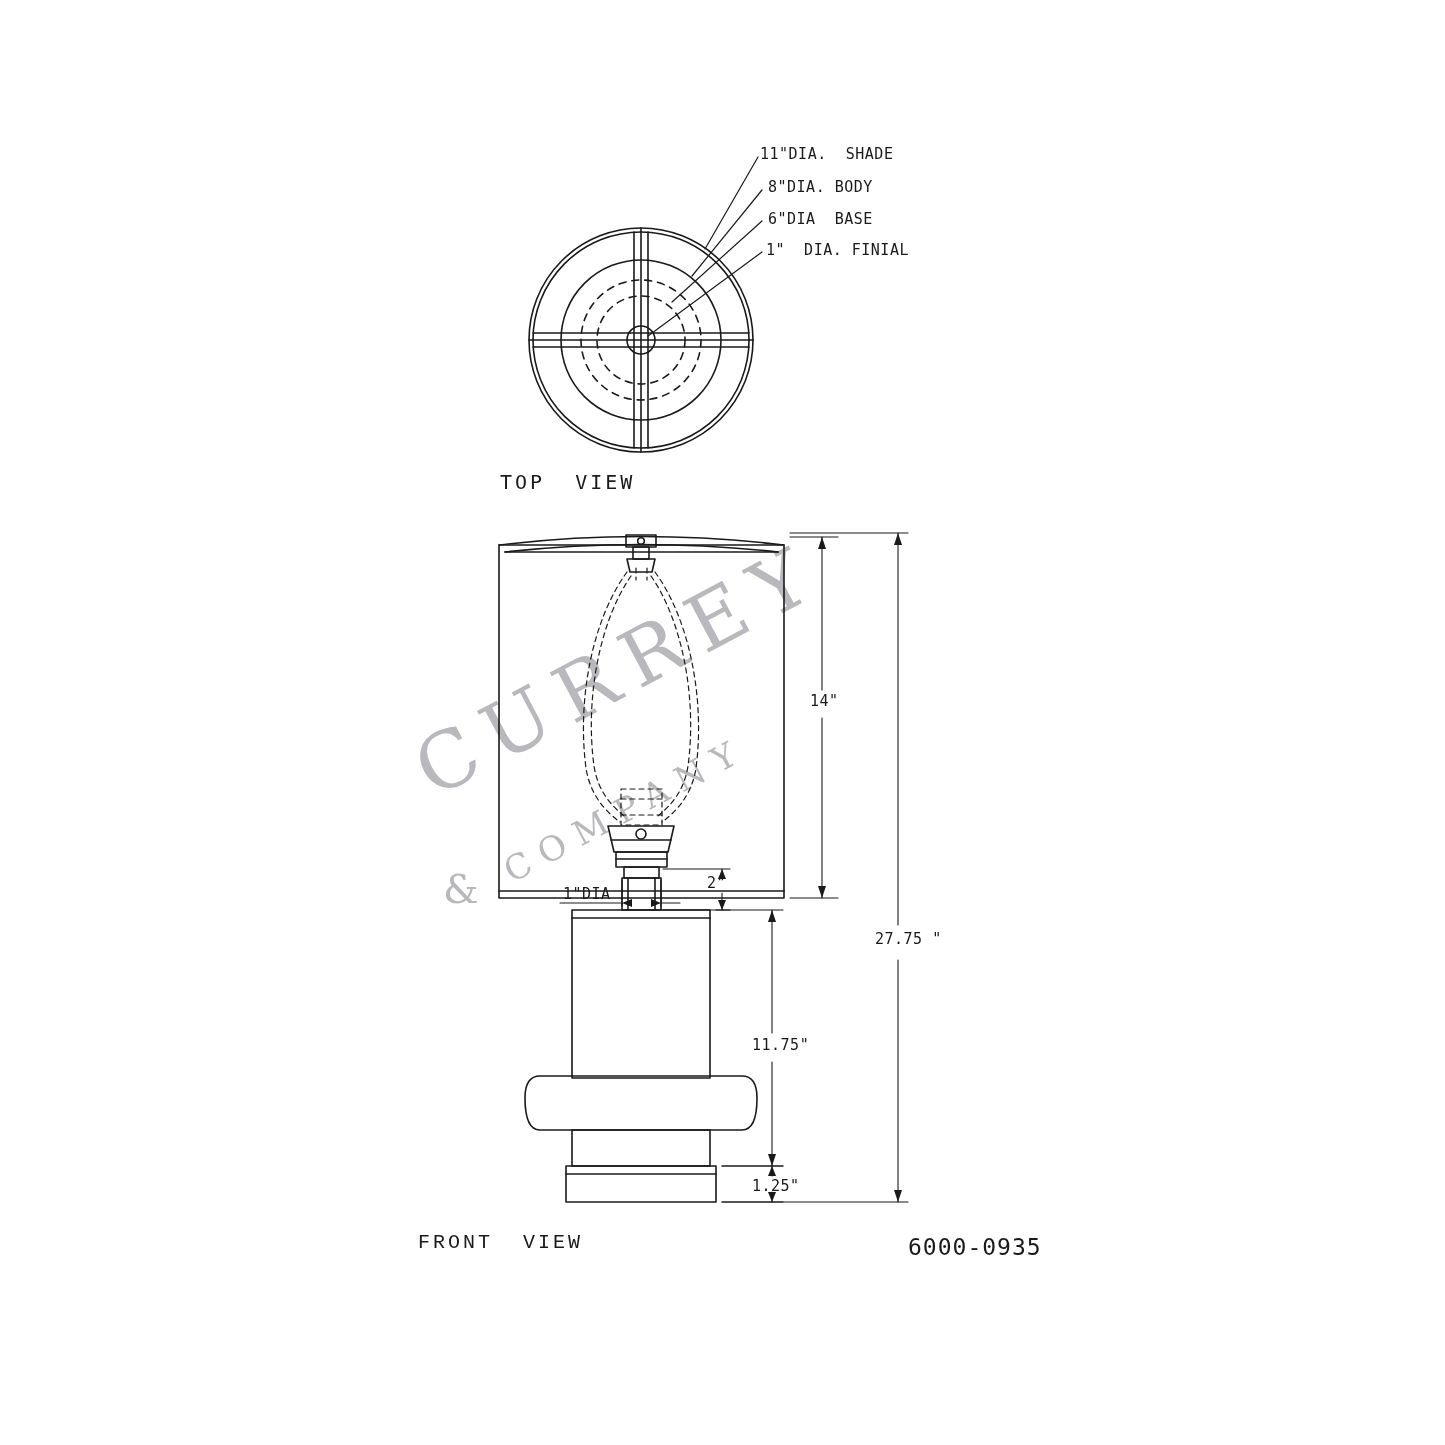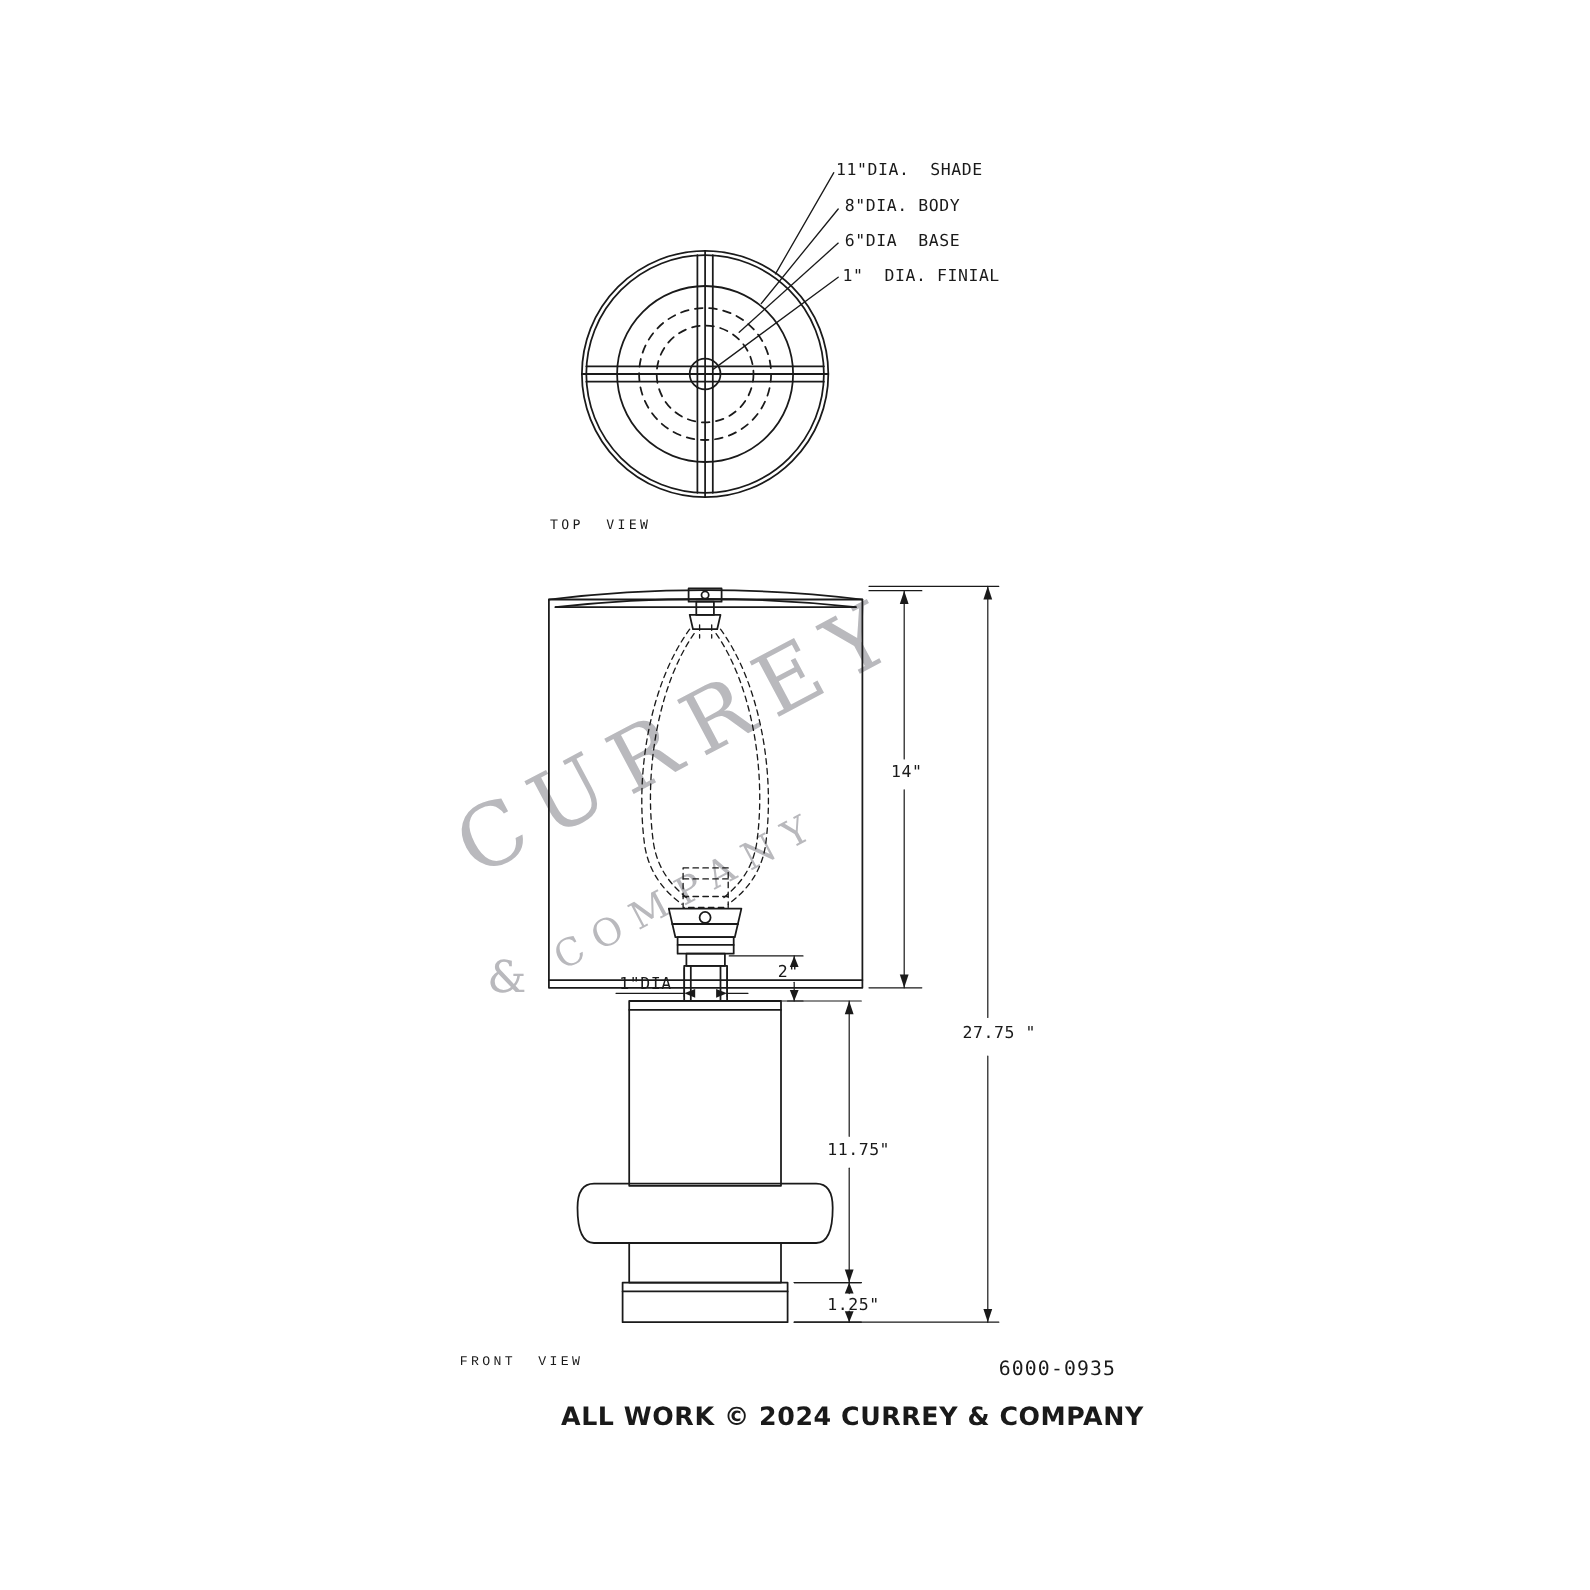--- a/index.html
+++ b/index.html
@@ -31,7 +31,7 @@
     letter-spacing: 0.5px;
   }
   .viewtitle {
-    font-size: 12px;
+    font-size: 20px;
     letter-spacing: 3px;
   }
   .partno {

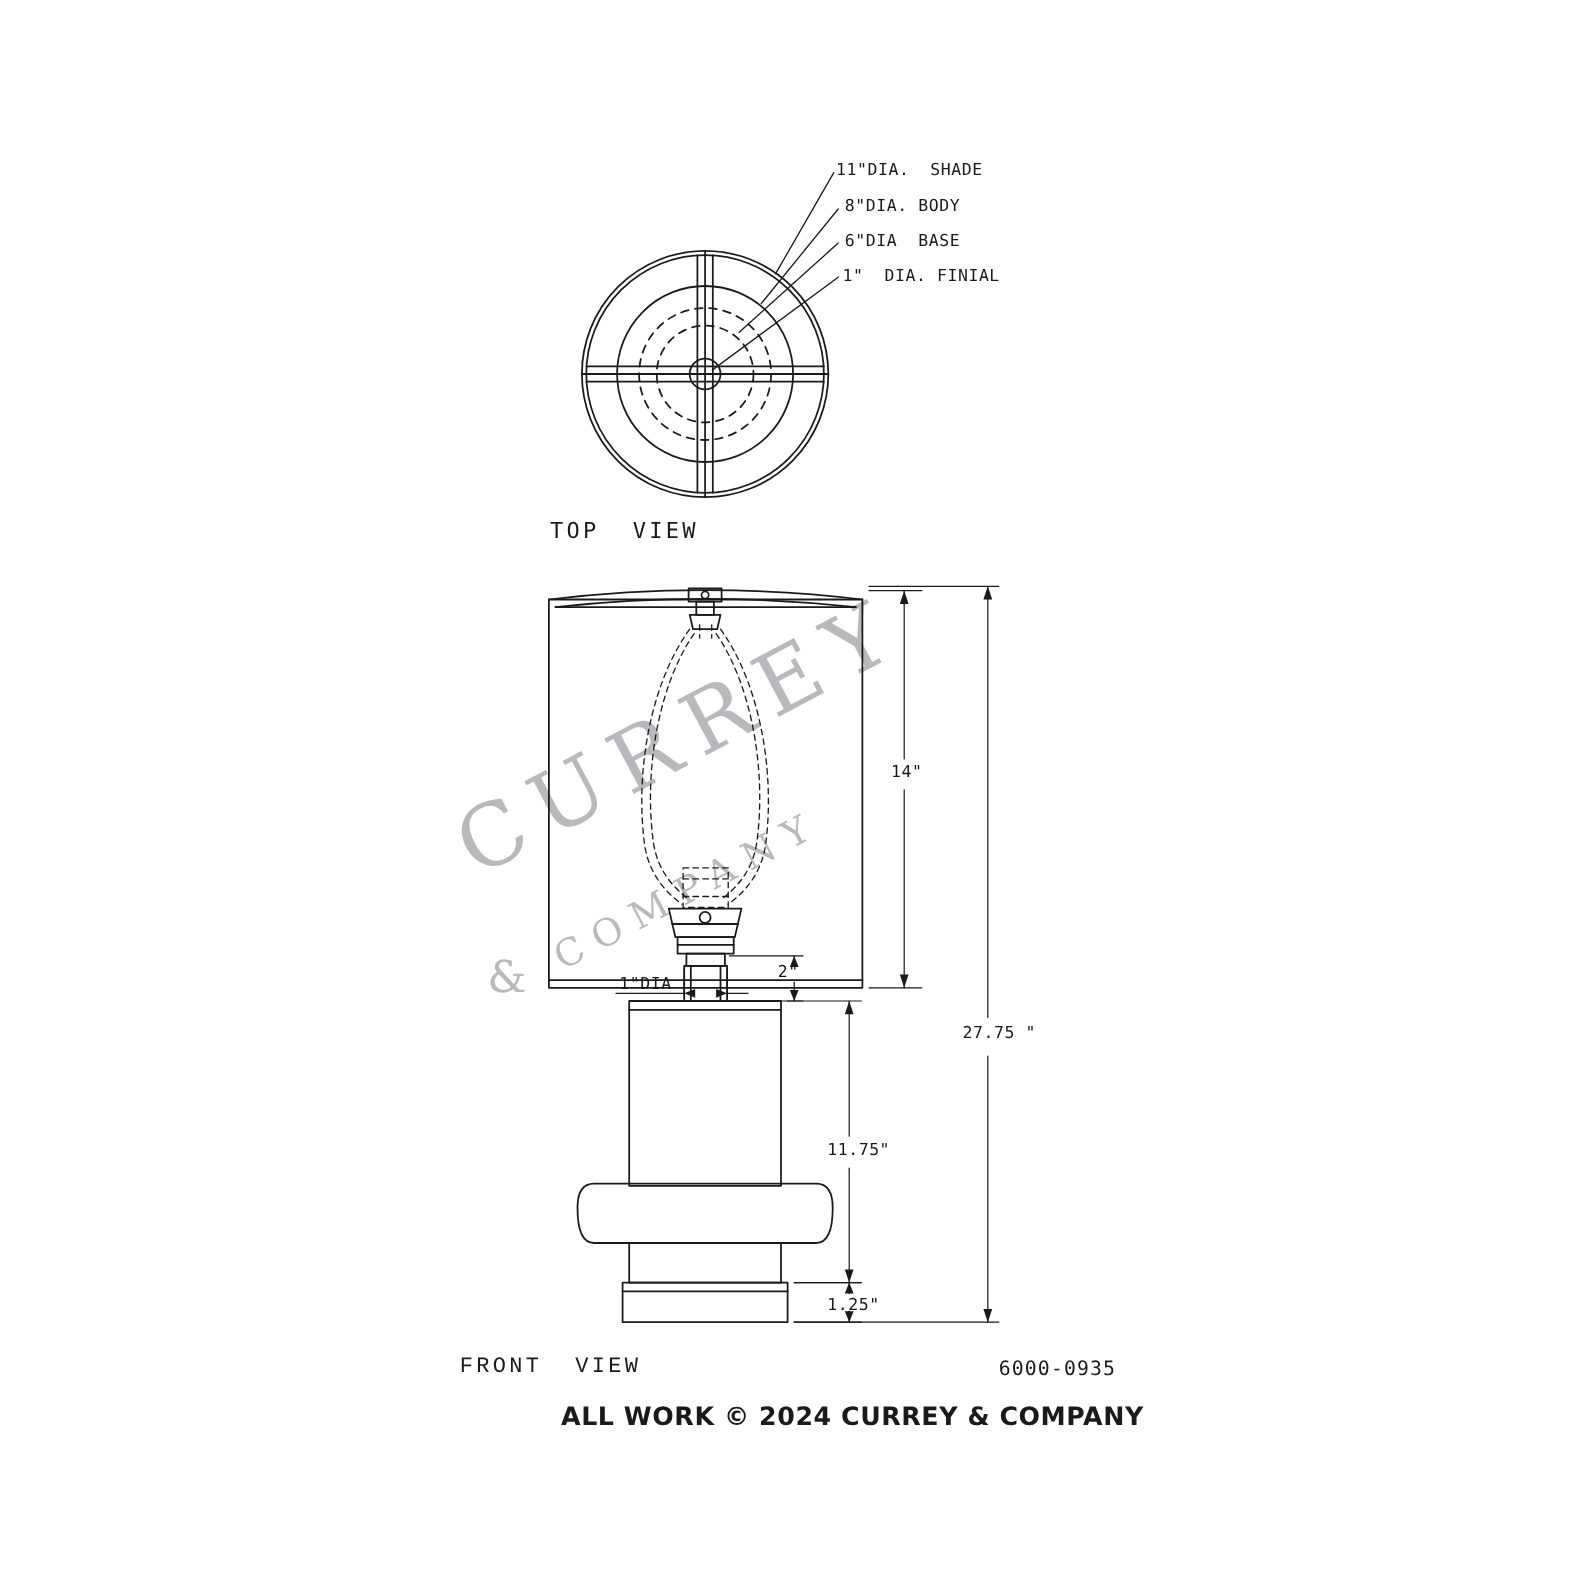--- a/index.html
+++ b/index.html
@@ -35,7 +35,7 @@
     letter-spacing: 3px;
   }
   .partno {
-    font-size: 18px;
+    font-size: 23px;
     letter-spacing: 1px;
   }
   .copyright {

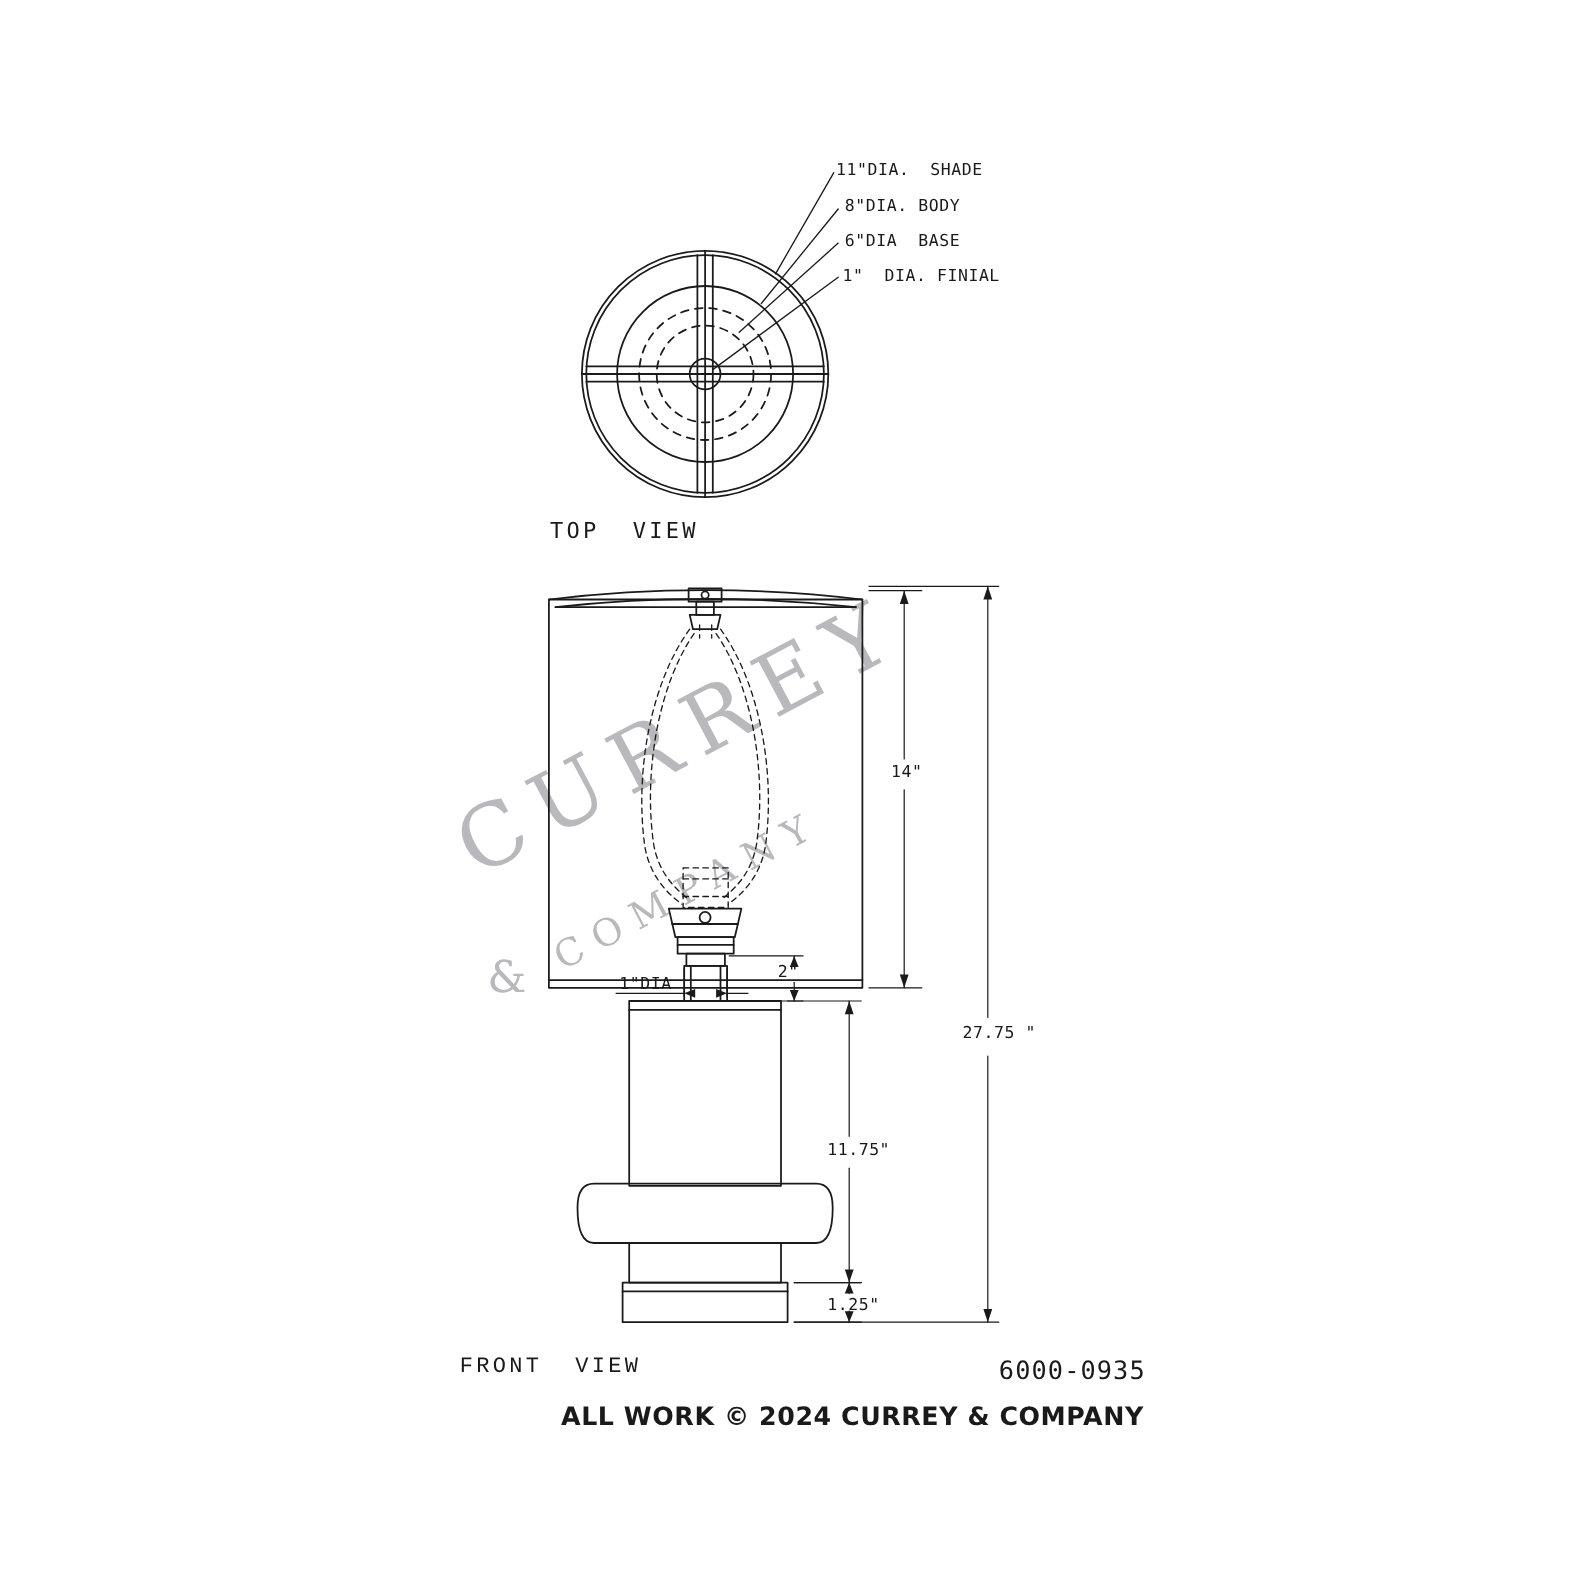--- a/index.html
+++ b/index.html
@@ -237,7 +237,6 @@
   <div class="lbl viewtitle" style="left:500px; top:470px;">TOP  VIEW</div>
   <div class="lbl viewtitle" style="left:418px; top:1231px;font-family:Liberation Mono, monospace;">FRONT  VIEW</div>
   <div class="lbl partno" style="left:908px; top:1234px;">6000-0935</div>
-  <div class="lbl copyright" style="left:510px; top:1275px;">ALL WORK © 2024 CURREY &amp; COMPANY</div>
 
 </div>
 

